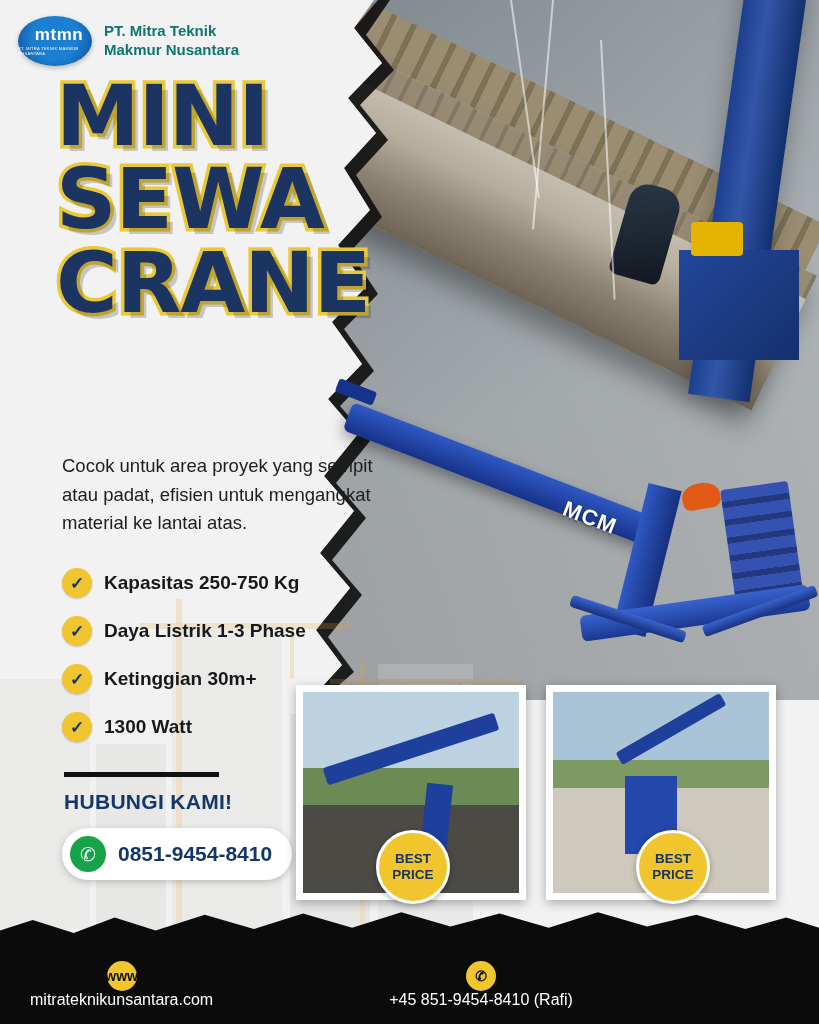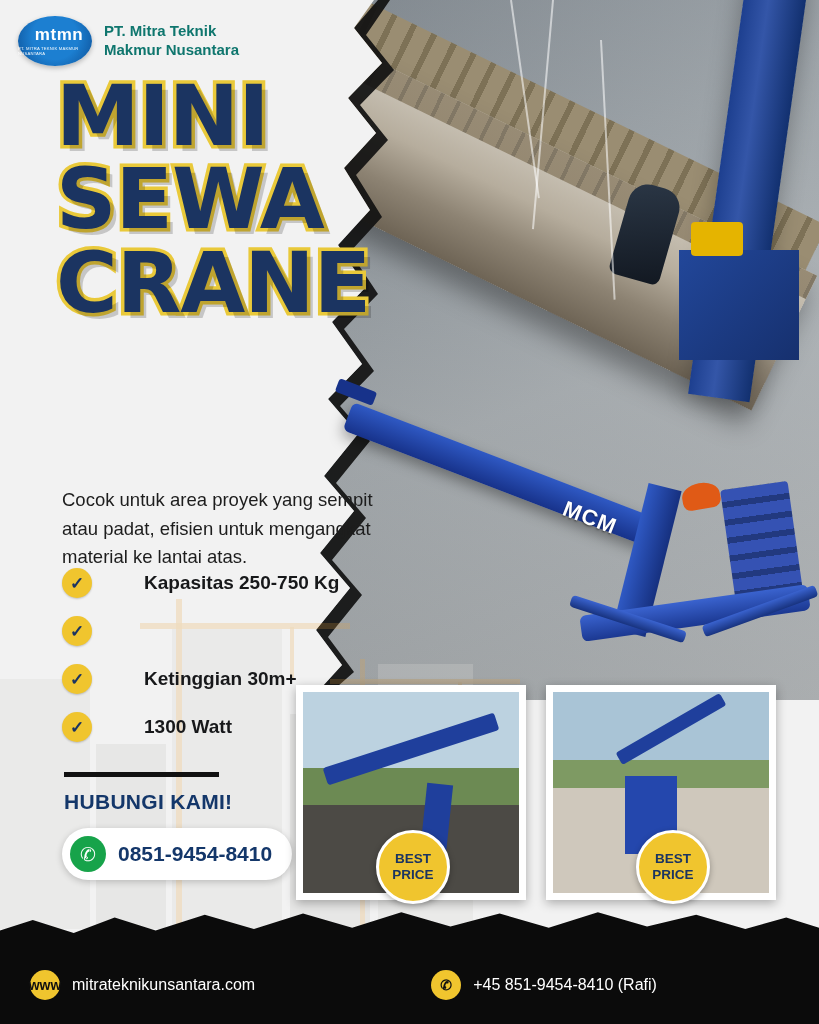--- a/index.html
+++ b/index.html
@@ -202,7 +202,7 @@
   
   .desc {
     position:absolute; left: 62px; top: 452px; width: 320px;
-    font-size: 18.5px; line-height: 1.55; color:#1d1d1d;margin-top:34px;
+    font-size: 18.5px; line-height: 1.55; color:#1d1d1d;
   }
 
   

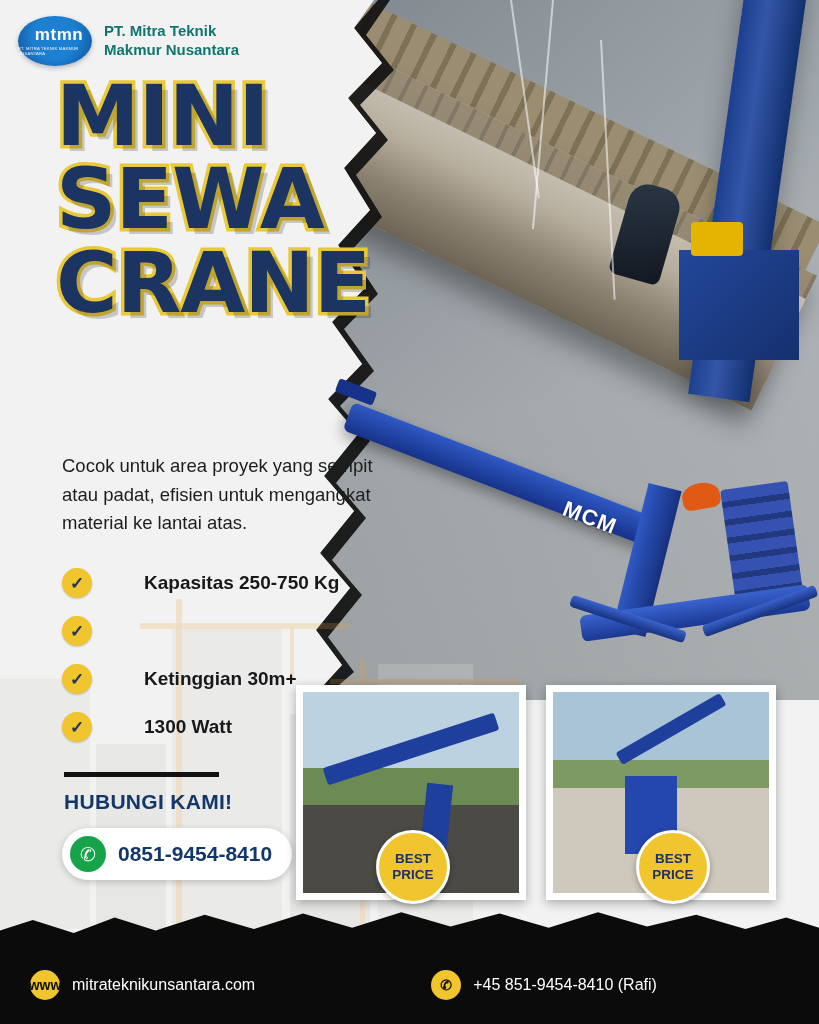--- a/index.html
+++ b/index.html
@@ -215,7 +215,7 @@
     font-size: 17px; font-weight: 900; flex: 0 0 auto;
     box-shadow: 0 1px 2px rgba(0,0,0,.2);
   }
-  .feat span.txt { font-size: 19px; font-weight: 800; color:#17181a;margin-left:40px; }
+  .feat span.txt { font-size: 19px; font-weight: 800; color:#17181a; }
 
   
   .rule {

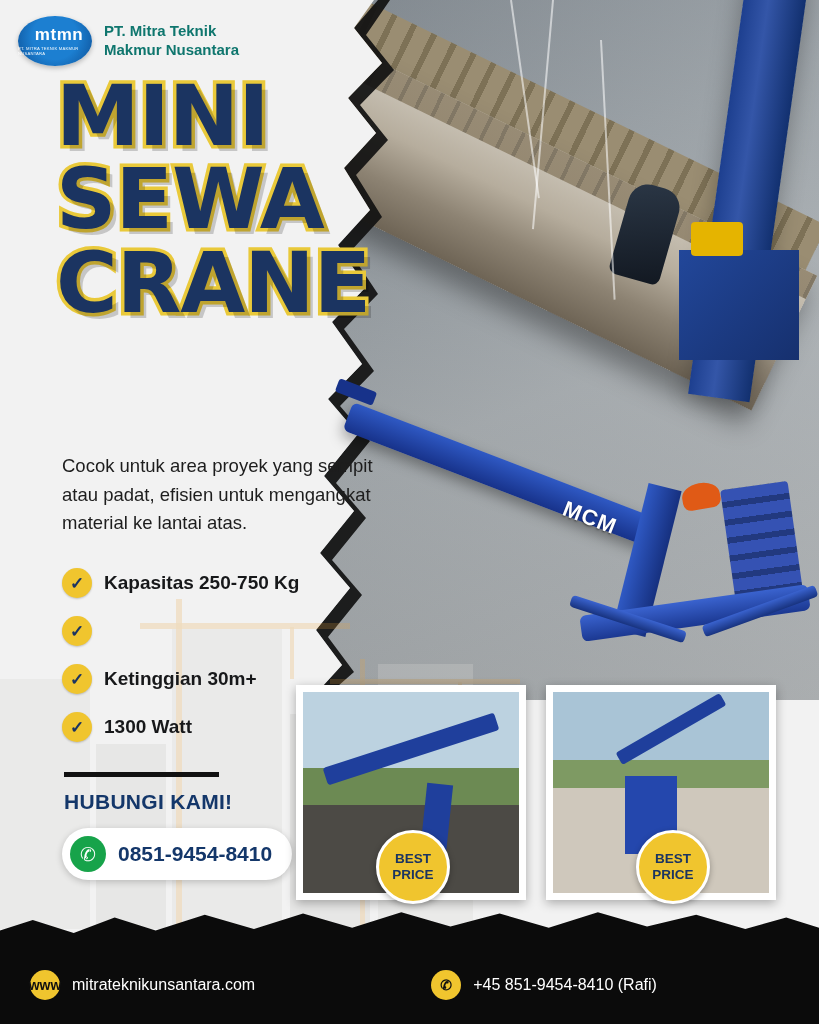--- a/index.html
+++ b/index.html
@@ -383,6 +383,7 @@
     </div>
     <div class="feat">
       <div class="check">✓</div>
+      <span class="txt">Daya Listrik 1-3 Phase</span>
     </div>
     <div class="feat">
       <div class="check">✓</div>

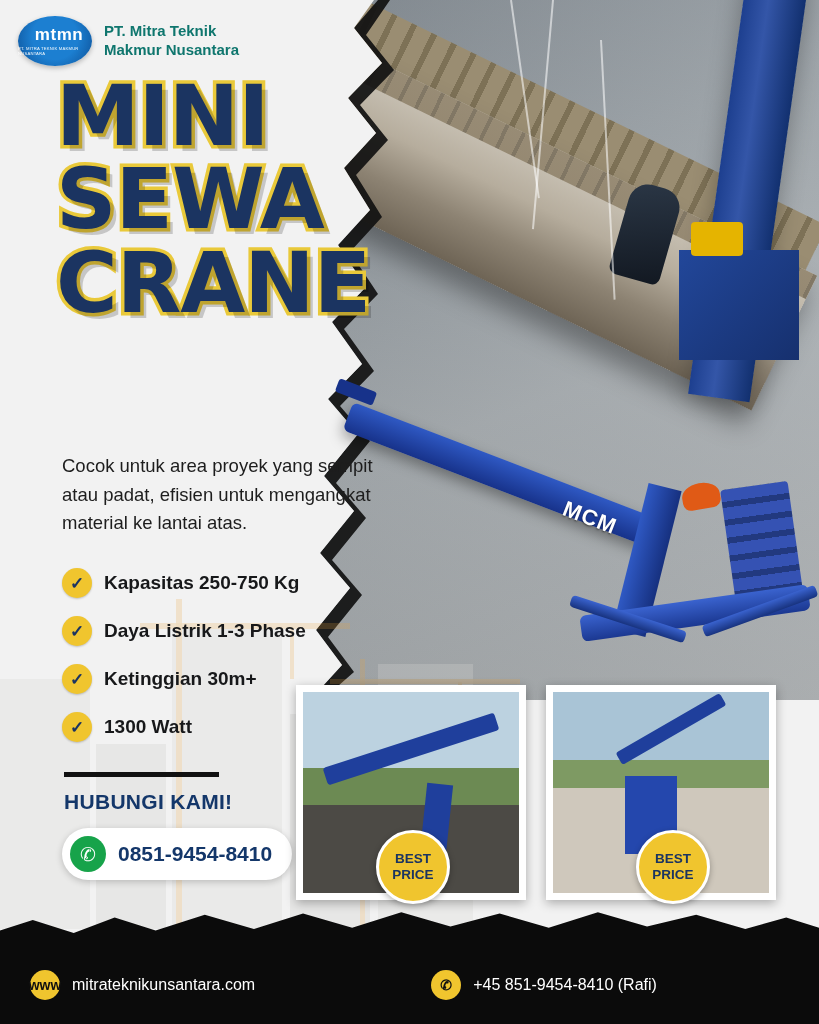--- a/index.html
+++ b/index.html
@@ -297,7 +297,7 @@
     position:absolute; left:0; bottom: 0; width: 819px; height: 78px;
     display:flex; align-items:center; color:#fff;
   }
-  .f-item { display:flex; align-items:center; gap: 12px; }
+  .f-item { display:flex; align-items:center; gap: 0; flex-direction: column; }
   .f-item.web { margin-left: 30px; }
   .f-item.wa  { margin-left: 176px; }
   .f-ic {

